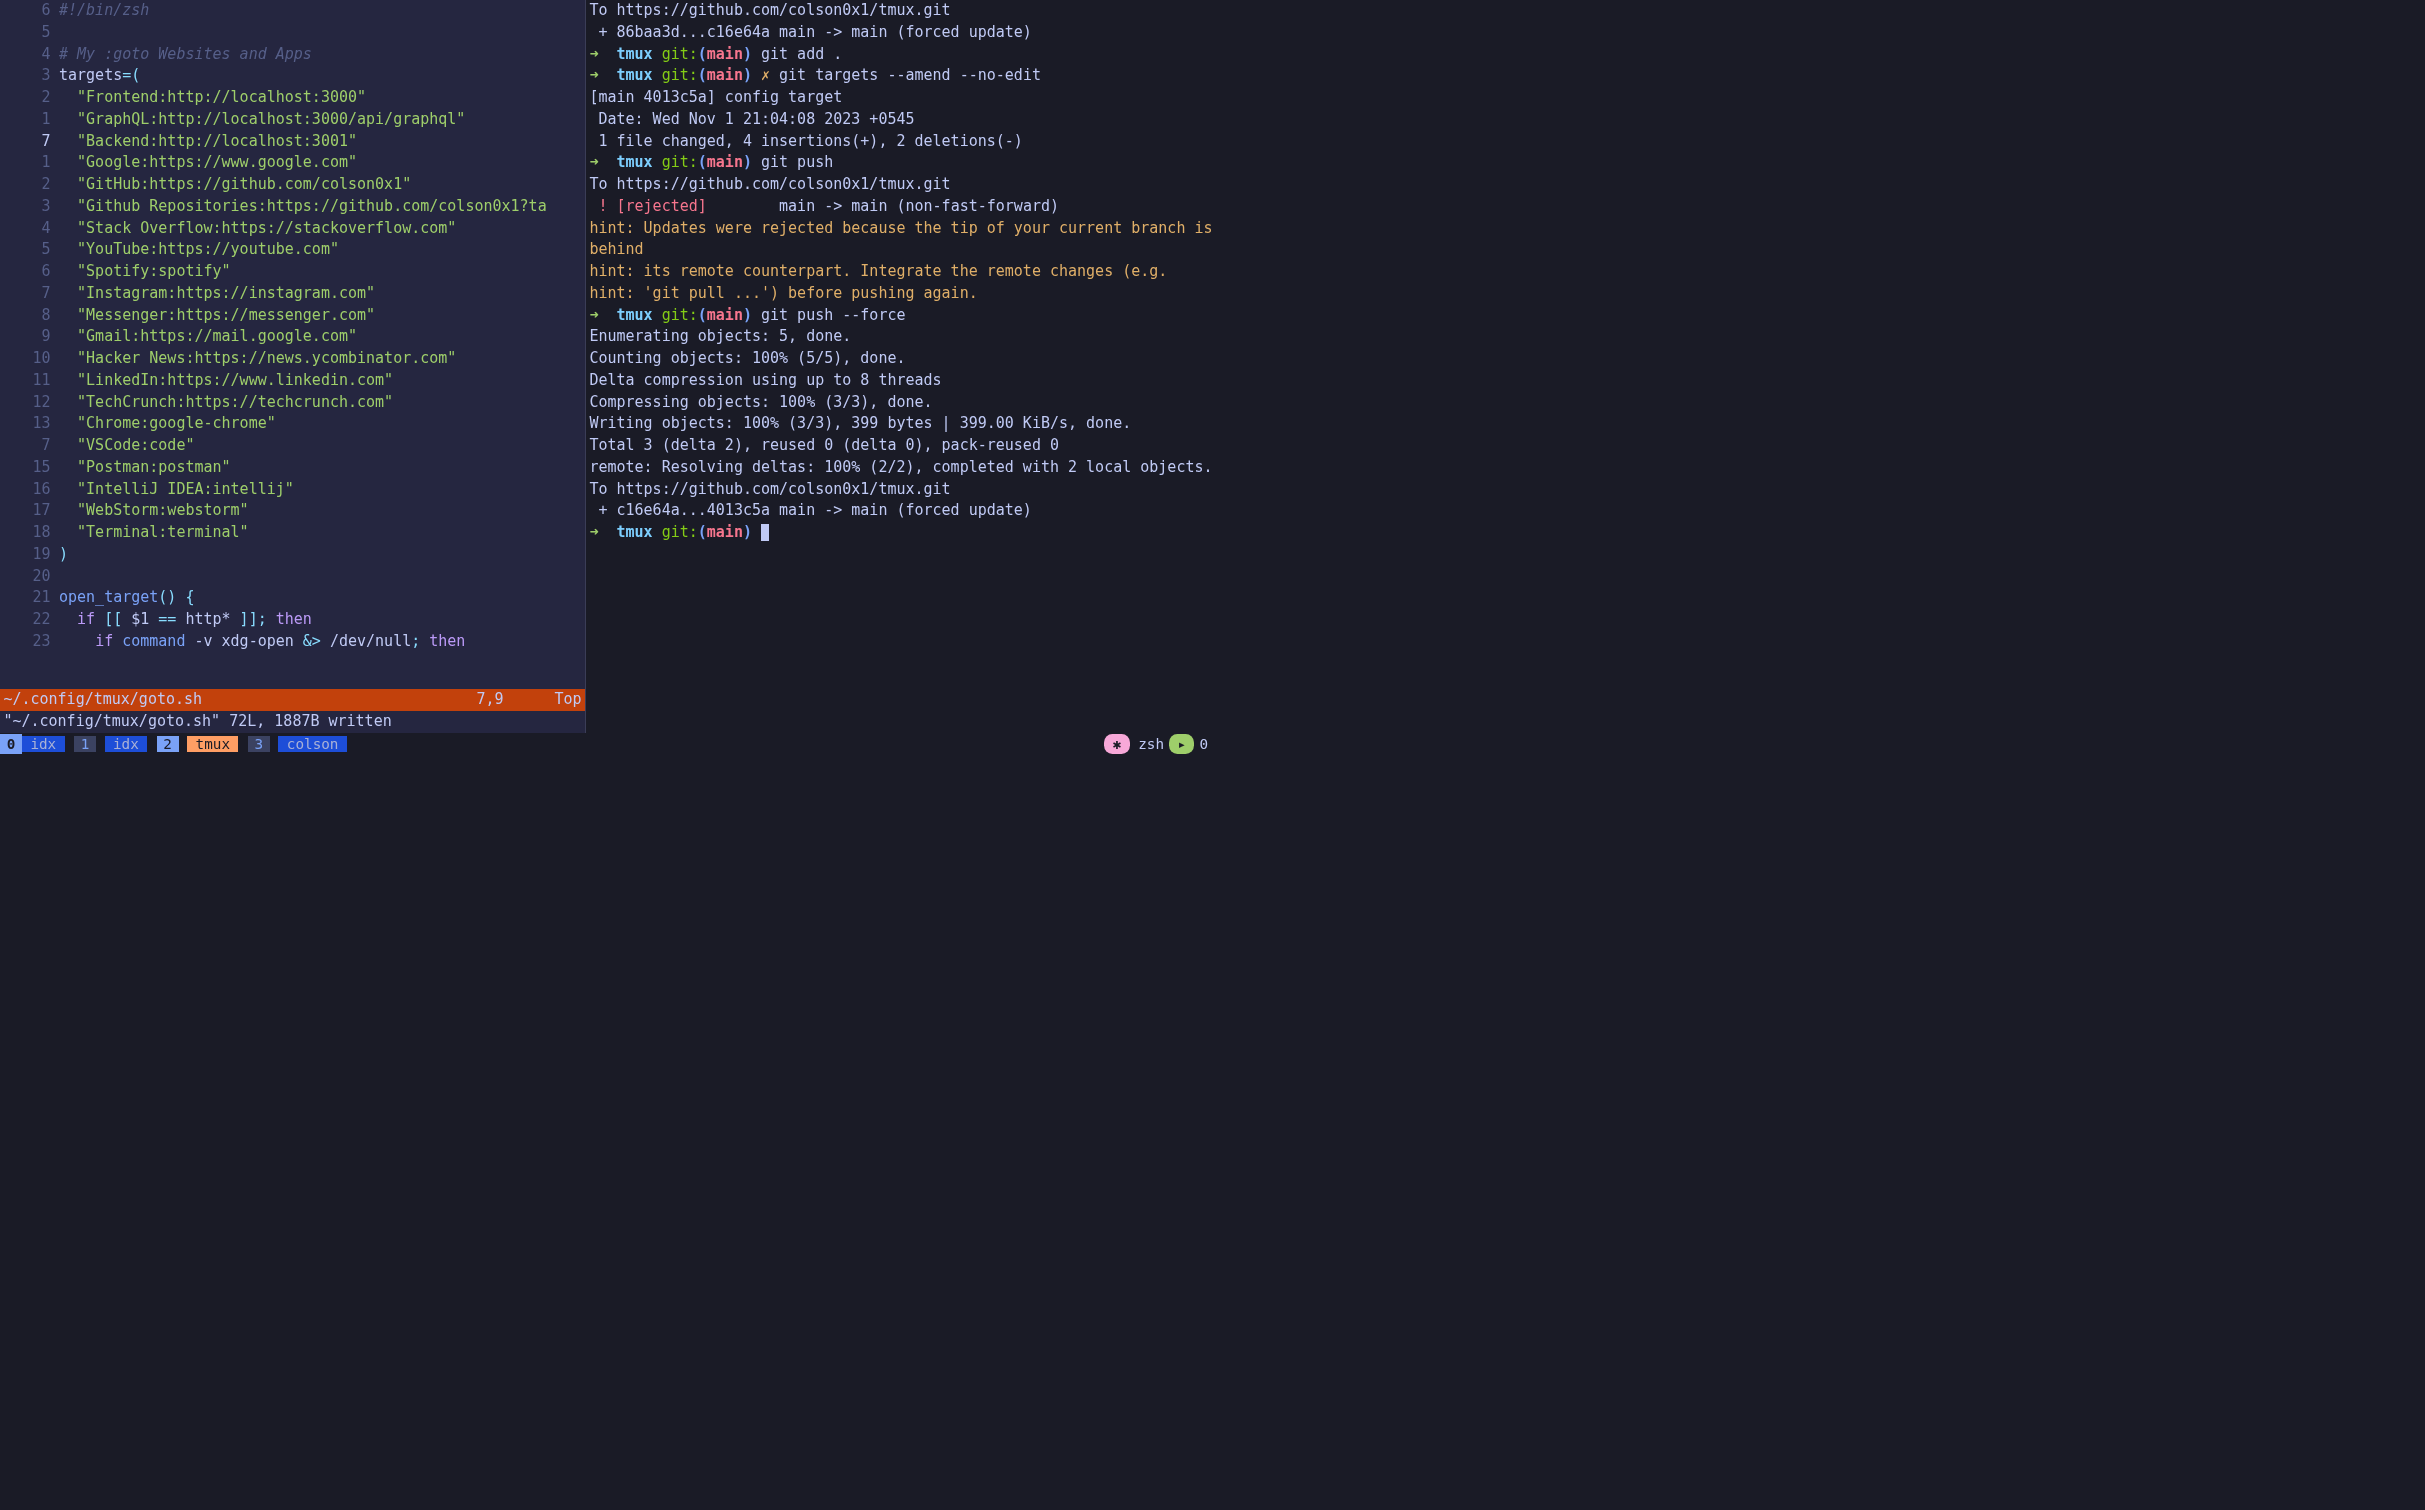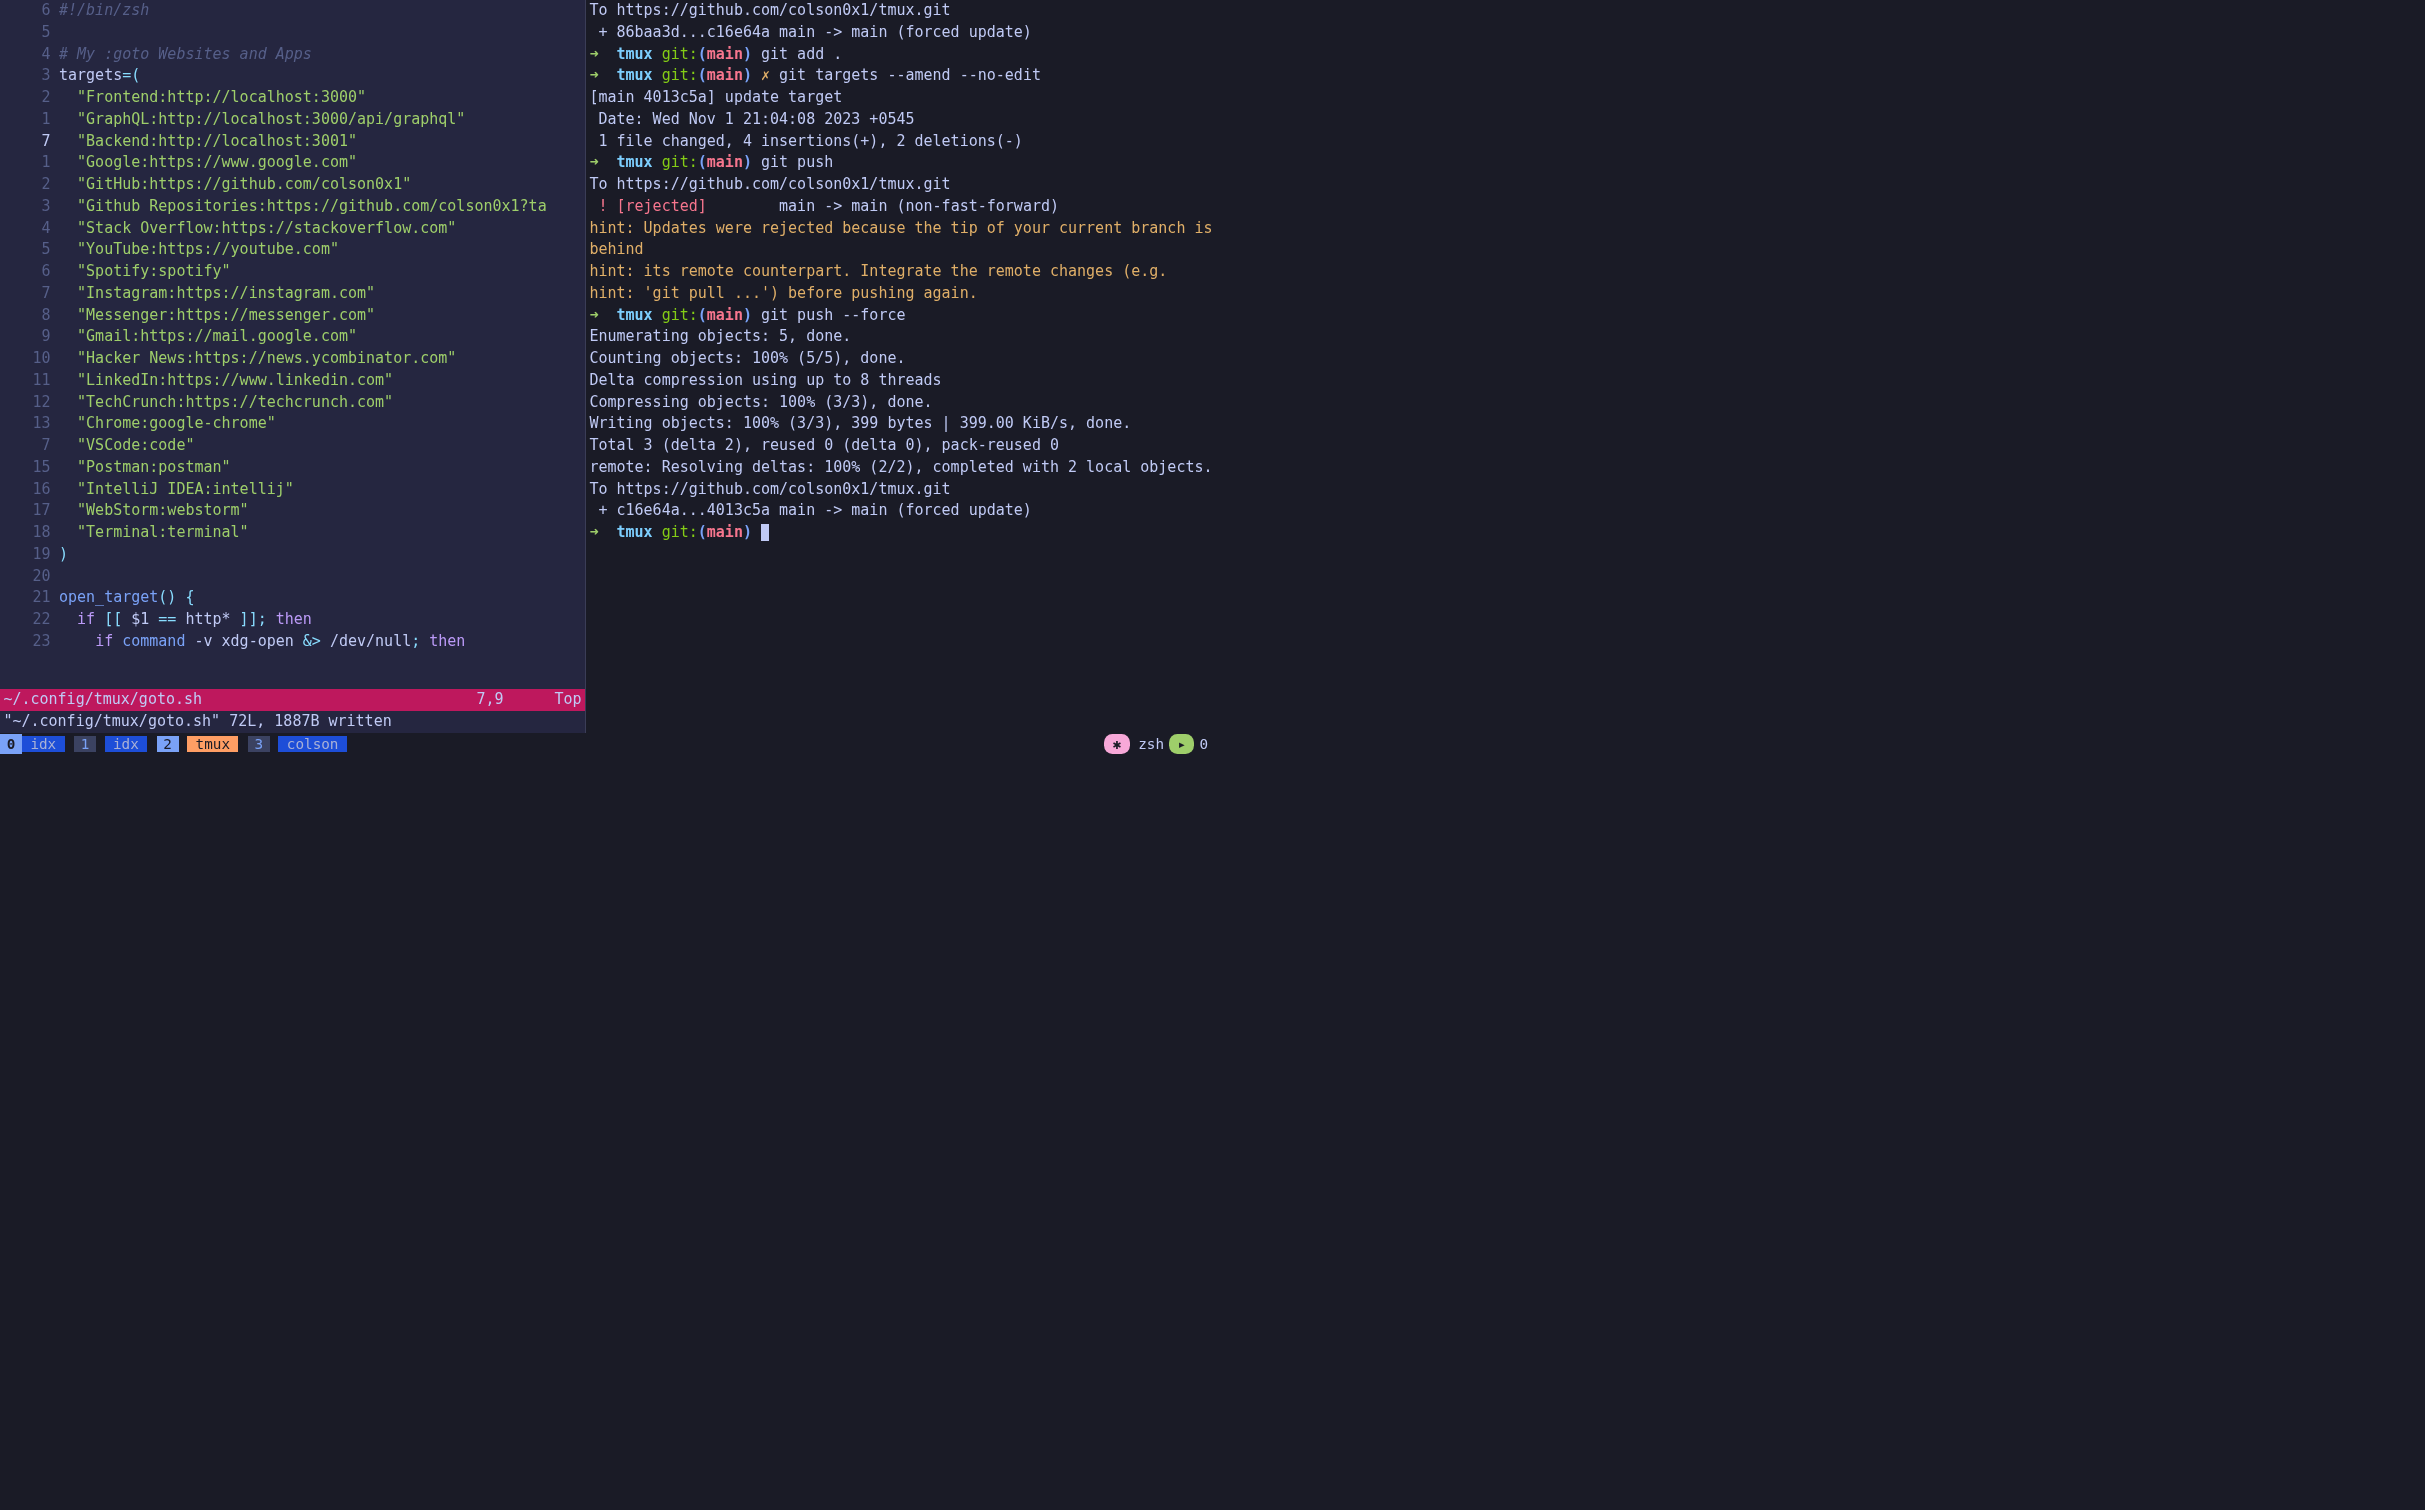--- a/index.html
+++ b/index.html
@@ -206,7 +206,7 @@
         <div class="term-line"><span> + 86baa3d...c16e64a main -&gt; main (forced update)</span></div>
         <div class="term-line"><span class="arrow">➜  </span><span class="dir">tmux </span><span class="git-label">git:</span><span class="paren">(</span><span class="branch">main</span><span class="paren">) </span><span class="cmd">git add .</span></div>
         <div class="term-line"><span class="arrow">➜  </span><span class="dir">tmux </span><span class="git-label">git:</span><span class="paren">(</span><span class="branch">main</span><span class="paren">) </span><span class="yellowx">✗ </span><span class="cmd">git targets --amend --no-edit</span></div>
-        <div class="term-line"><span>[main 4013c5a] update target</span></div>
+        <div class="term-line"><span>[main 4013c5a] config target</span></div>
         <div class="term-line"><span> Date: Wed Nov 1 21:04:08 2023 +0545</span></div>
         <div class="term-line"><span> 1 file changed, 4 insertions(+), 2 deletions(-)</span></div>
         <div class="term-line"><span class="arrow">➜  </span><span class="dir">tmux </span><span class="git-label">git:</span><span class="paren">(</span><span class="branch">main</span><span class="paren">) </span><span class="cmd">git push</span></div>

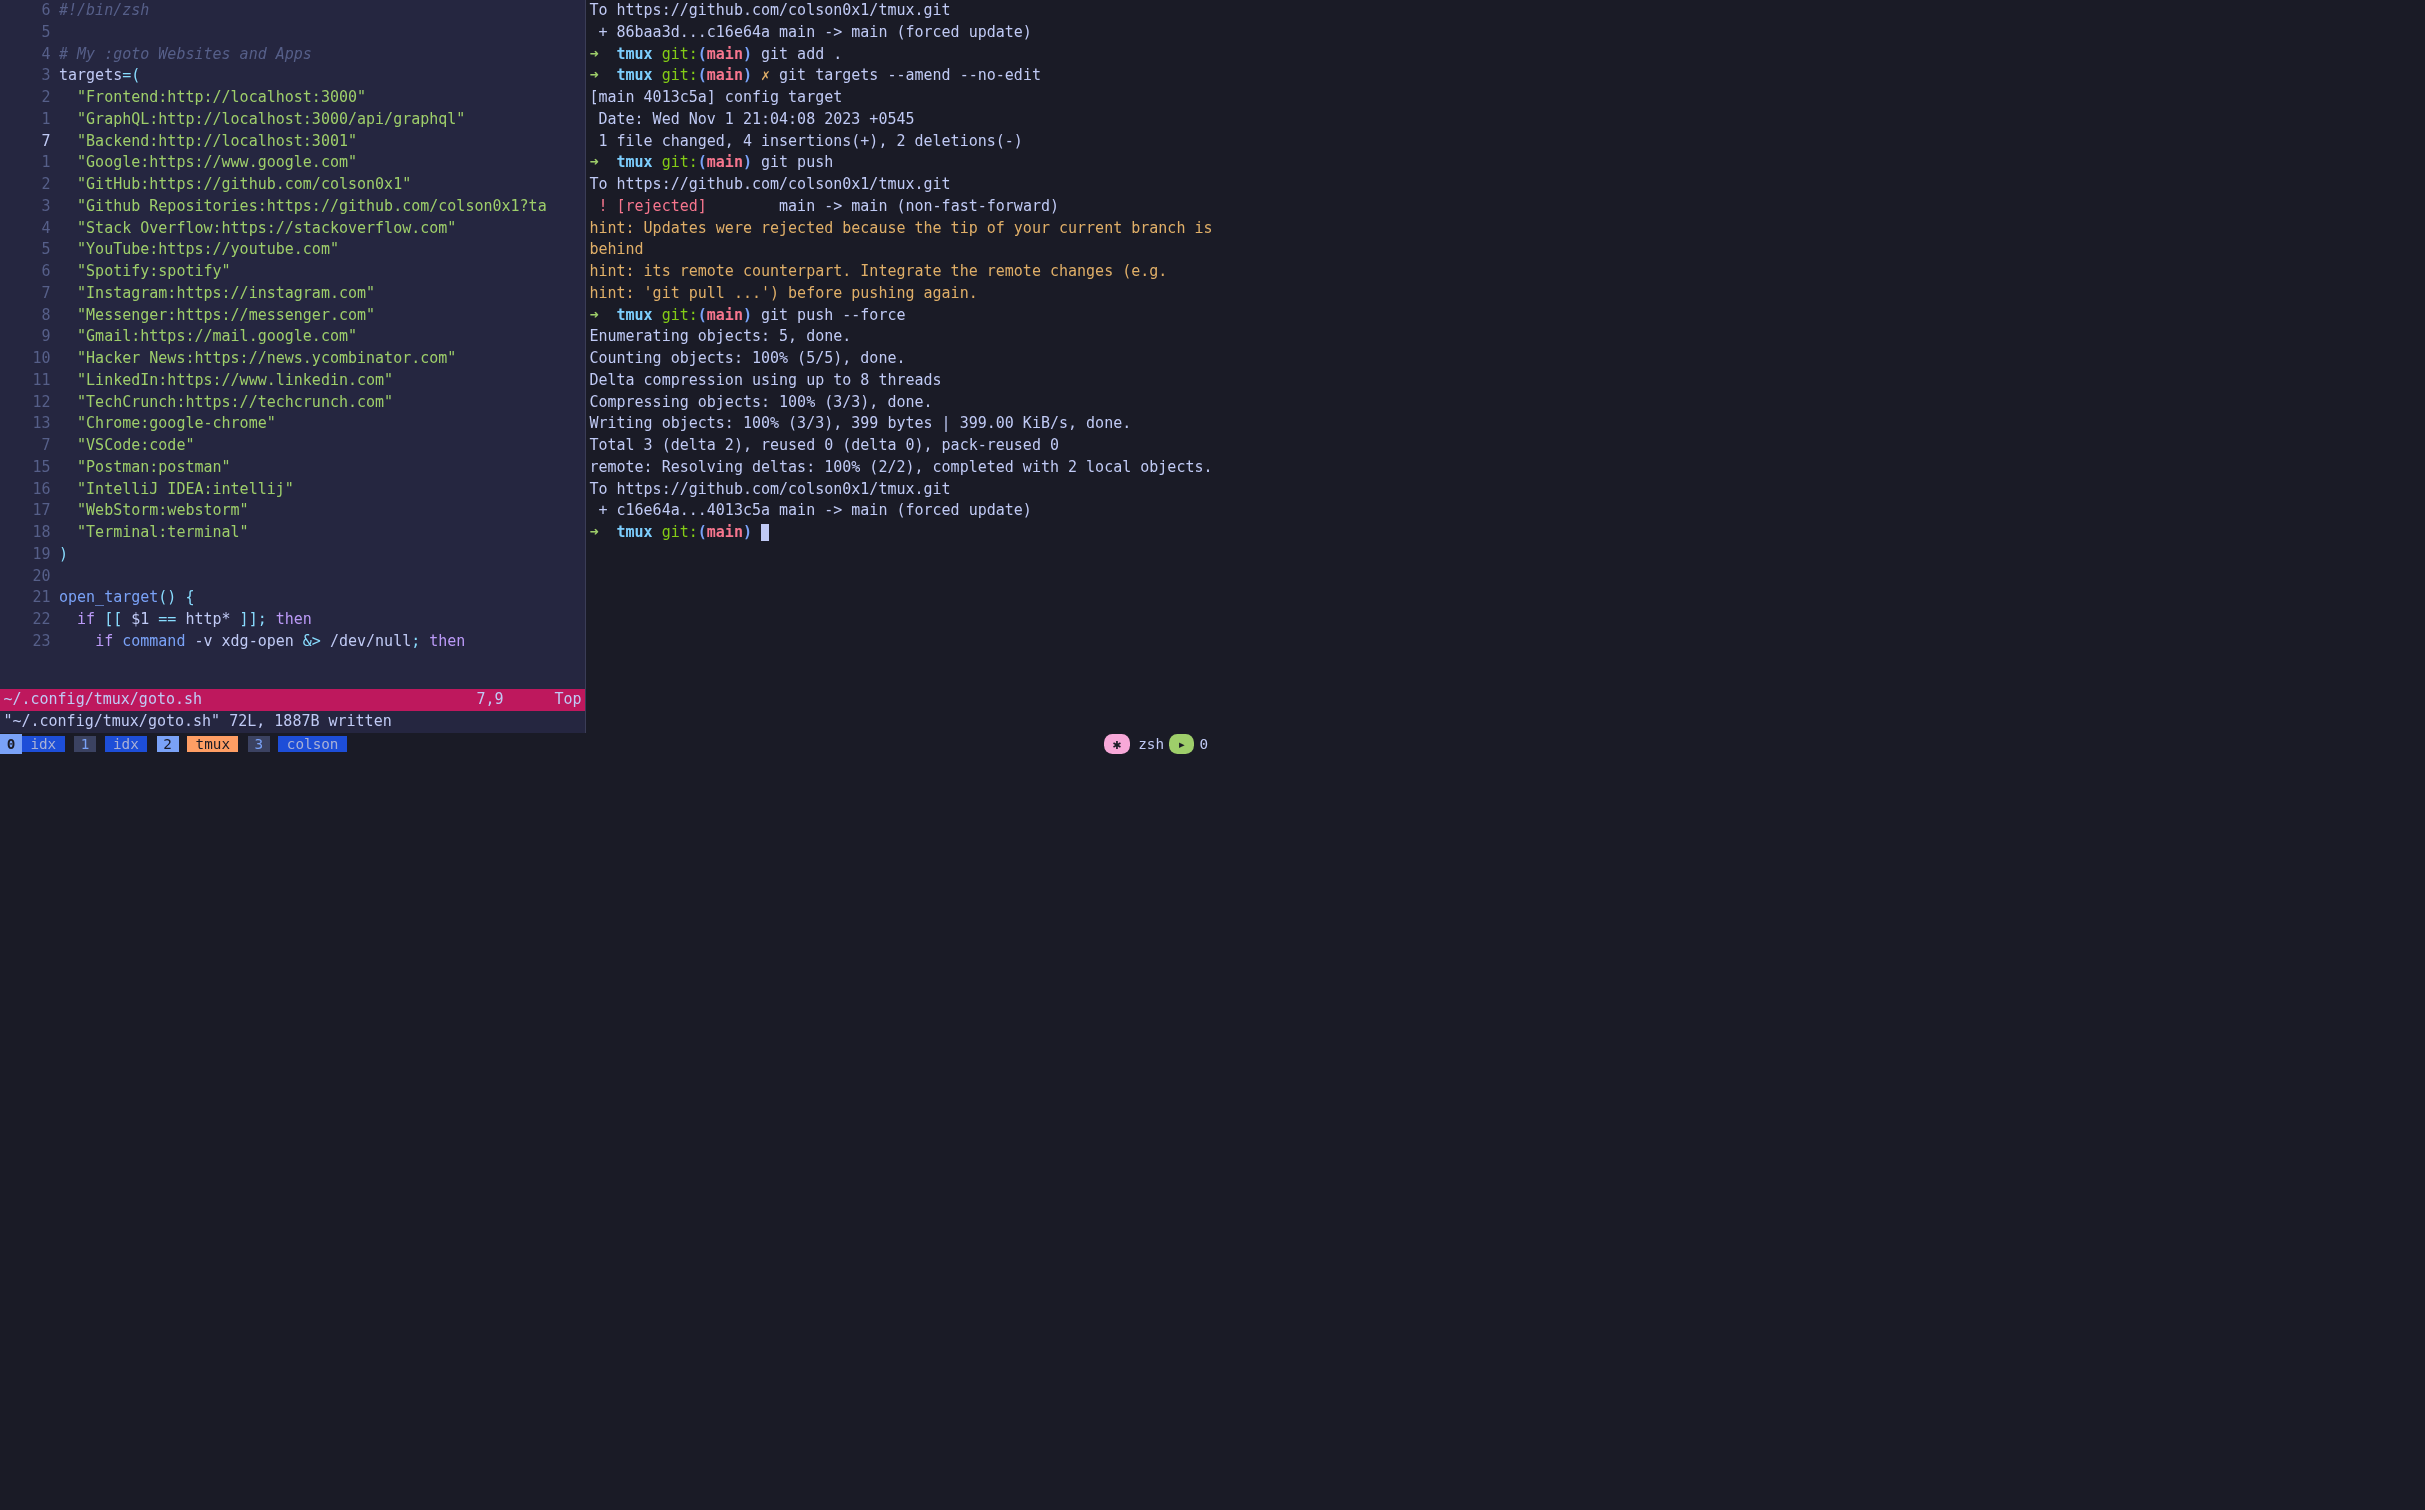--- a/index.html
+++ b/index.html
@@ -59,7 +59,7 @@
       bottom: 22px;
       left: 0;
       right: 0;
-      background: #be185d;
+      background: #c2410c;
       color: #c0caf5;
       display: flex;
       padding: 0 3.4px;

